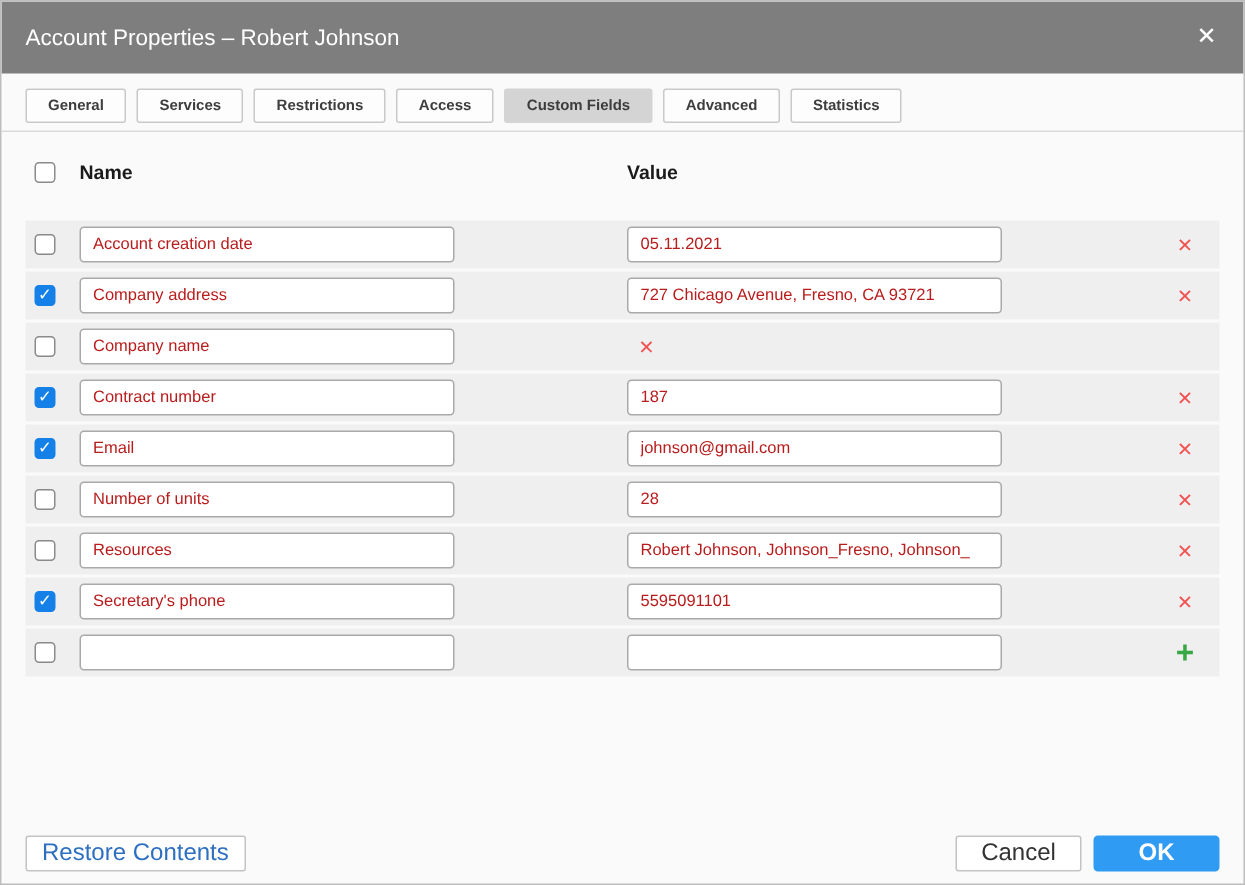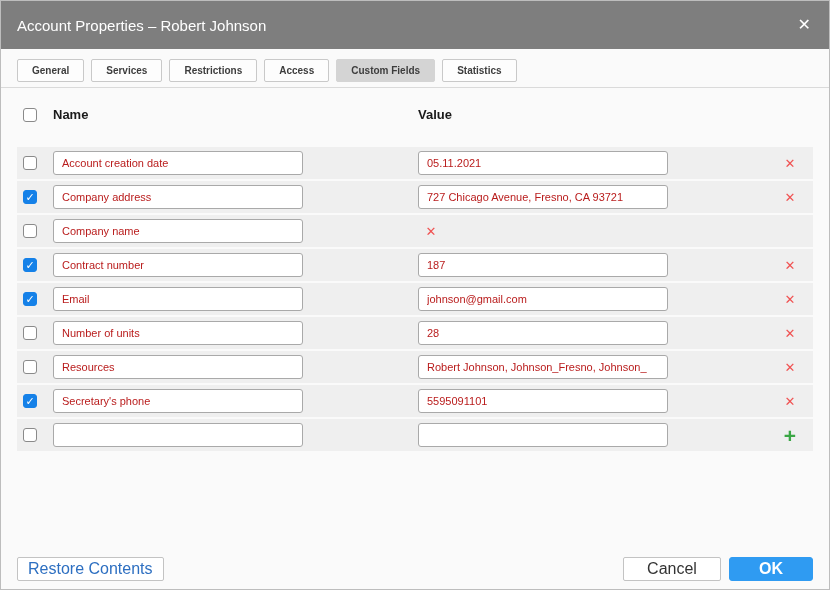--- a/index.html
+++ b/index.html
@@ -92,6 +92,7 @@
       <div class="tab">Restrictions</div>
       <div class="tab">Access</div>
       <div class="tab active">Custom Fields</div>
+      <div class="tab">Advanced</div>
       <div class="tab">Statistics</div>
     </div>
 

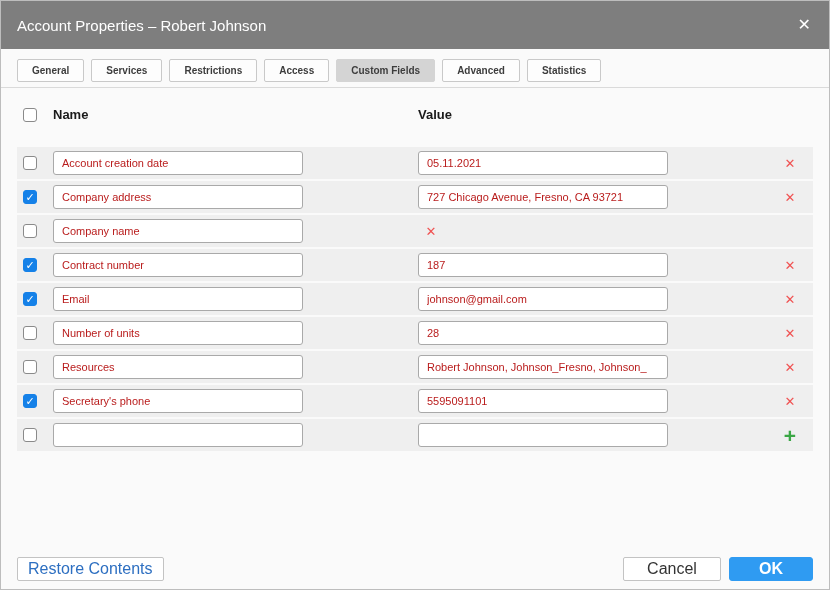--- a/index.html
+++ b/index.html
@@ -69,7 +69,7 @@
     font-family:inherit;font-size:16px;padding:0 10px;cursor:pointer;color:#333;
   }
   .btn-restore{color:#2d6fc1;}
-  .btn-cancel{width:98px;margin-right:8px;}
+  .btn-cancel{width:84px;margin-right:8px;}
   .btn-ok{
     width:84px;background:#2f9bf2;border-color:#2f9bf2;color:#ffffff;
     font-weight:bold;border-radius:3px;

